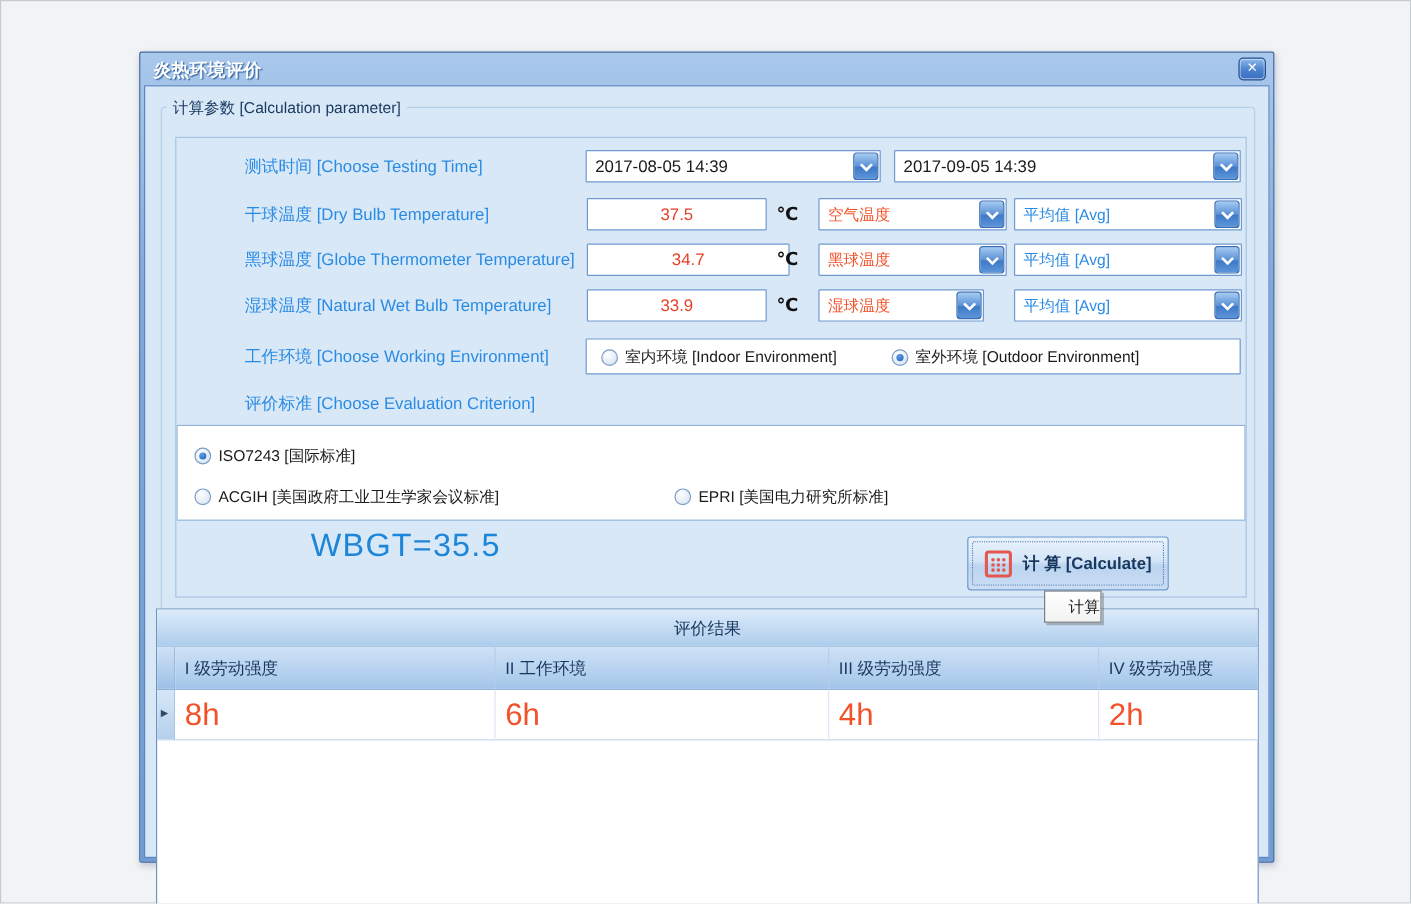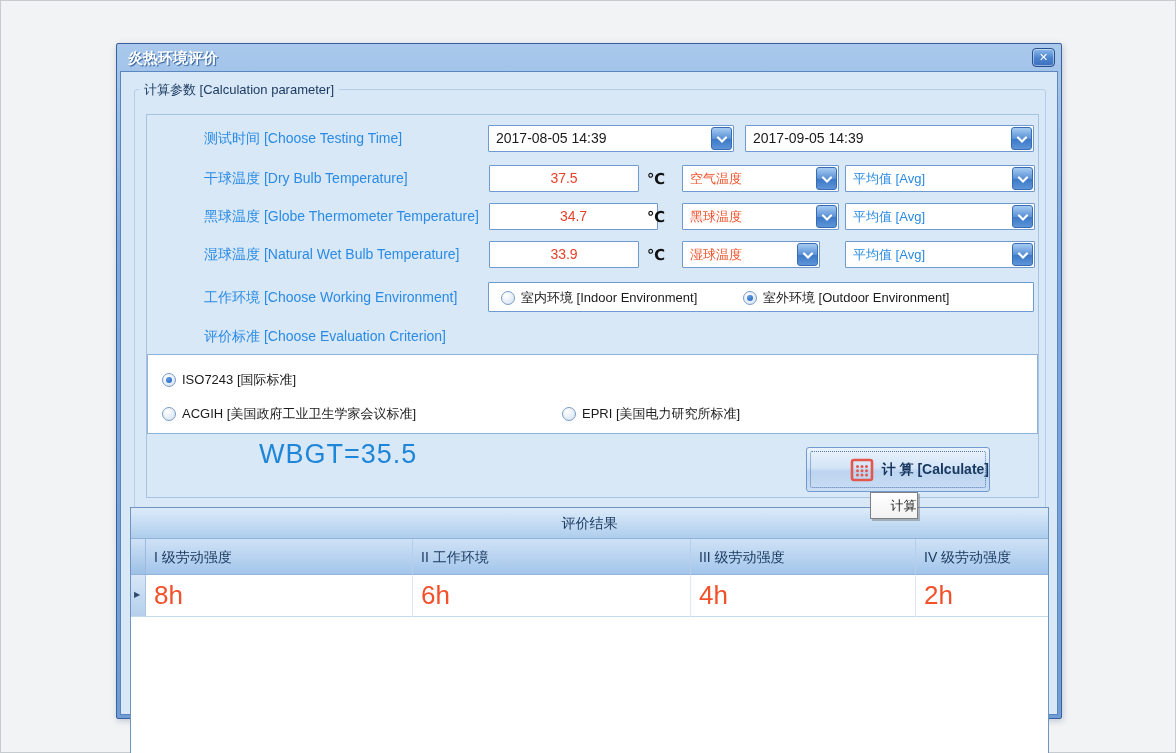--- a/index.html
+++ b/index.html
@@ -96,10 +96,10 @@
   }
 
   .calc-btn {
-    position:absolute; left:659px; top:332px; width:184px; height:45px;
+    position:absolute; left:659px; top:332px; width:168px; height:45px;
     background:linear-gradient(180deg,#eaf3fc 0%,#d4e5f7 45%,#bcd4f0 55%,#cadef4 100%);
     border:1px solid #6f9ad0; border-radius:3px; cursor:pointer;
-    display:flex; align-items:center; justify-content:flex-end; gap:8px;
+    display:flex; align-items:center; justify-content:center; gap:8px;
   }
   .calc-btn::before {
     content:""; position:absolute; inset:3px; border:1px dotted #5577aa; border-radius:2px;

